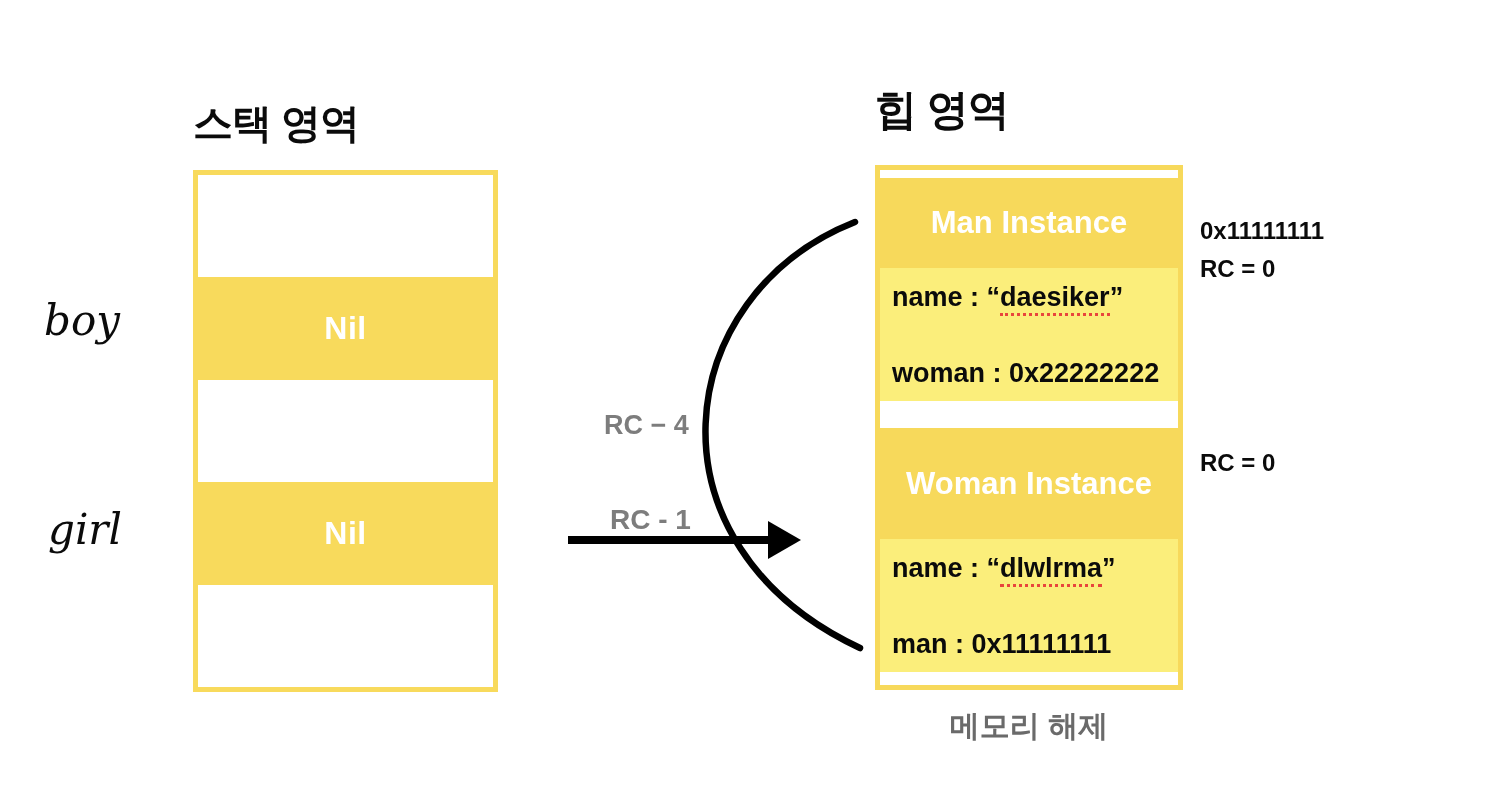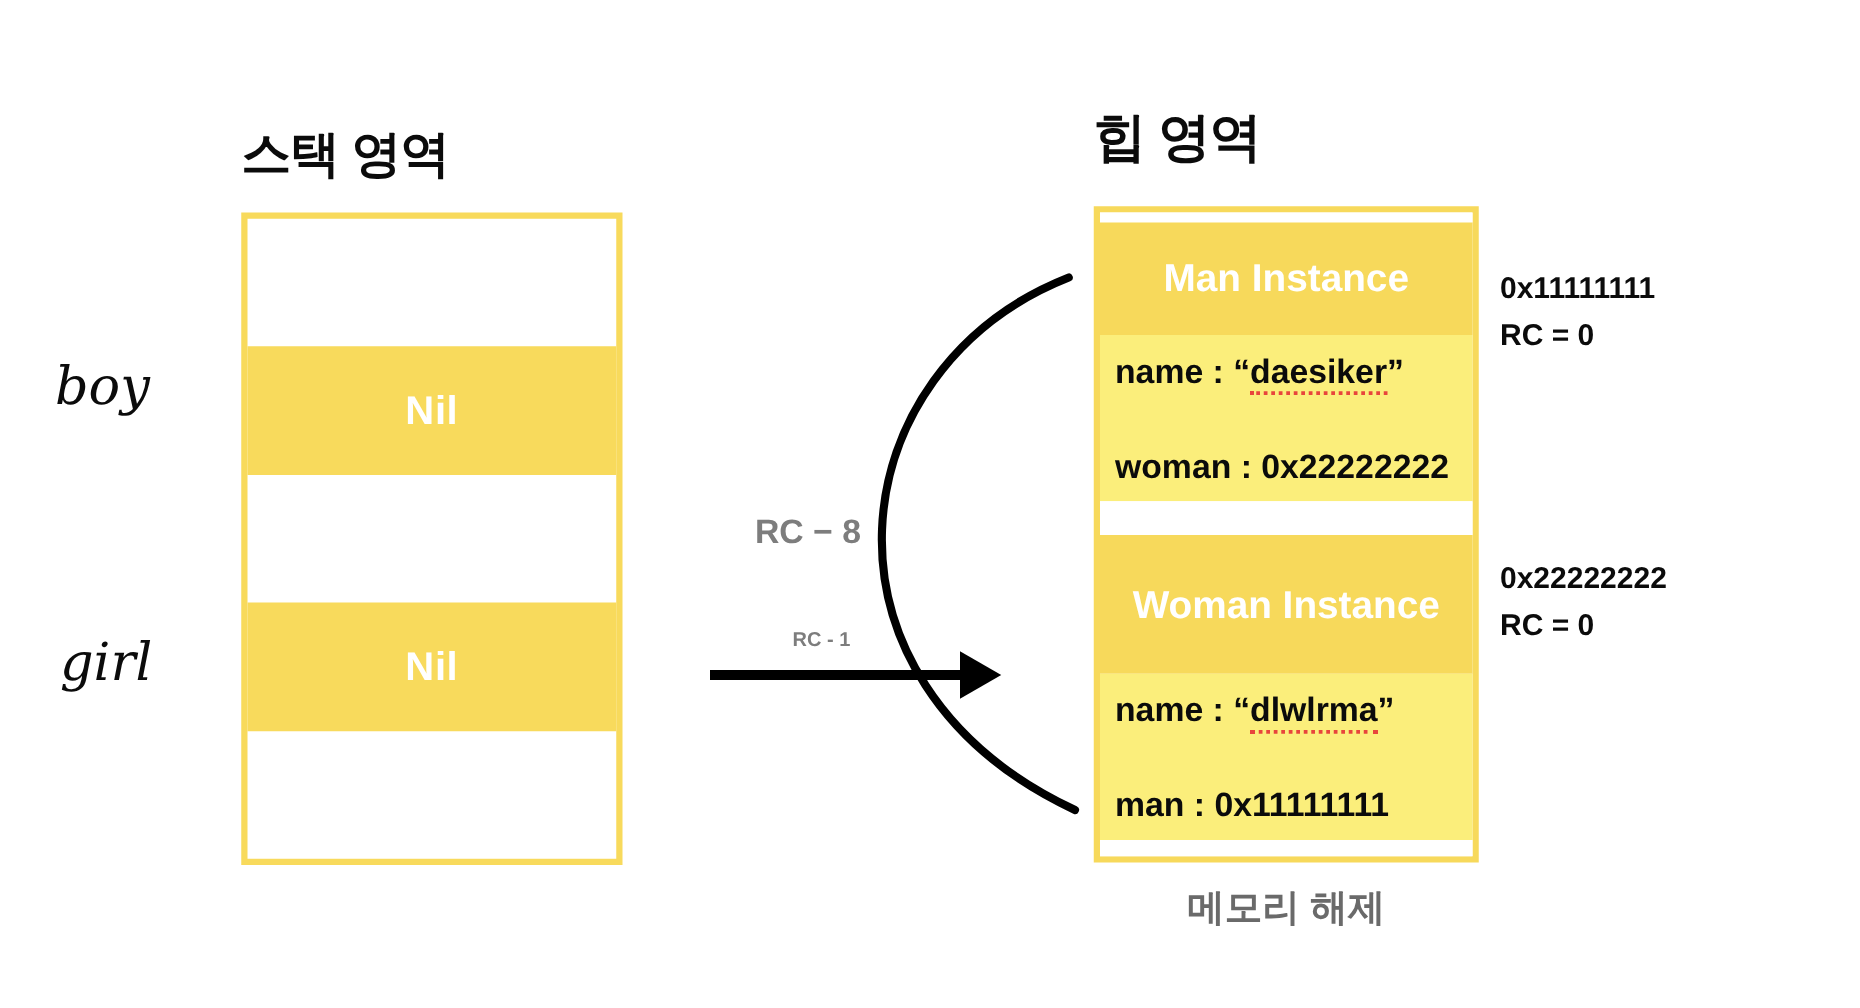--- a/index.html
+++ b/index.html
@@ -58,7 +58,7 @@
     font-size: 42px;
     color: #0b0b0b;
   }
-  .var-boy  { left: 44px;  top: 284px; text-align: right; }
+  .var-boy  { left: 44px;  top: 296px; text-align: right; }
   .var-girl { left: 48px;  top: 505px; }
 
   

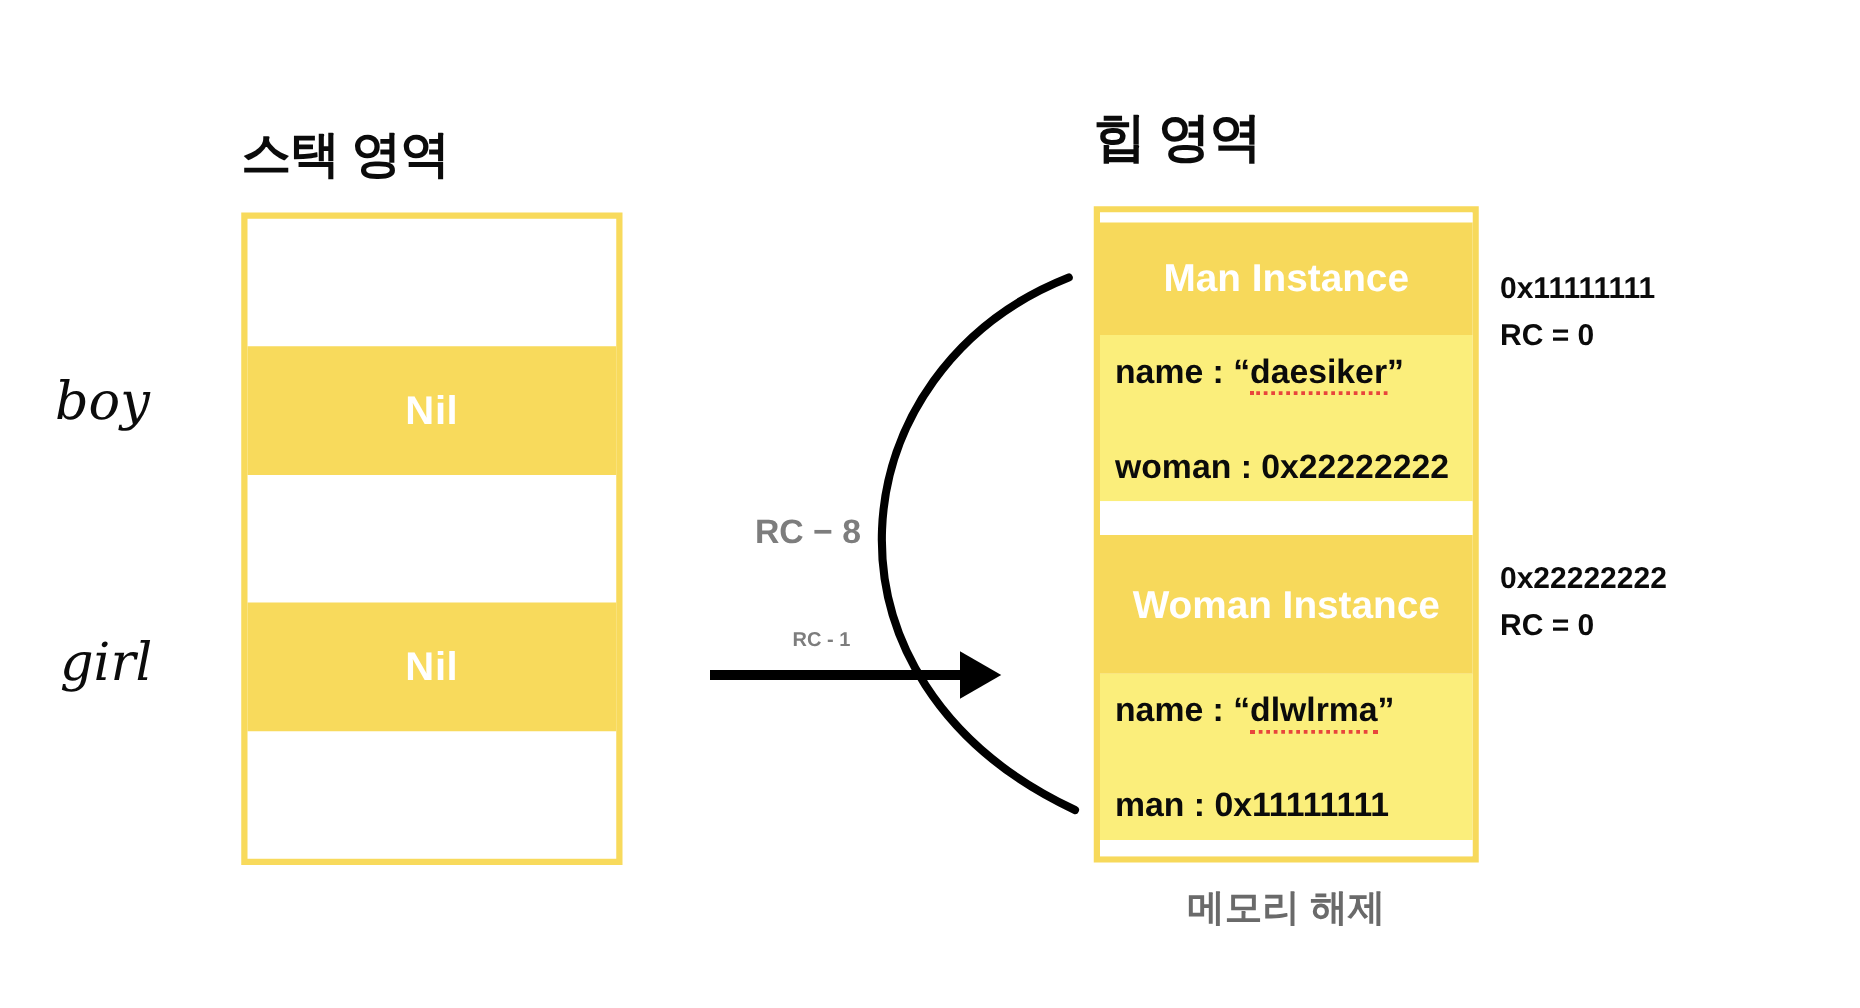--- a/index.html
+++ b/index.html
@@ -172,7 +172,7 @@
   <div class="var-label var-boy">boy</div>
   <div class="var-label var-girl">girl</div>
 
-  <div class="rc-label rc1">RC − 8</div>
+  <div class="rc-label rc1">RC − 4</div>
   <div class="rc-label rc2">RC - 1</div>
 
   <div class="heap-box">

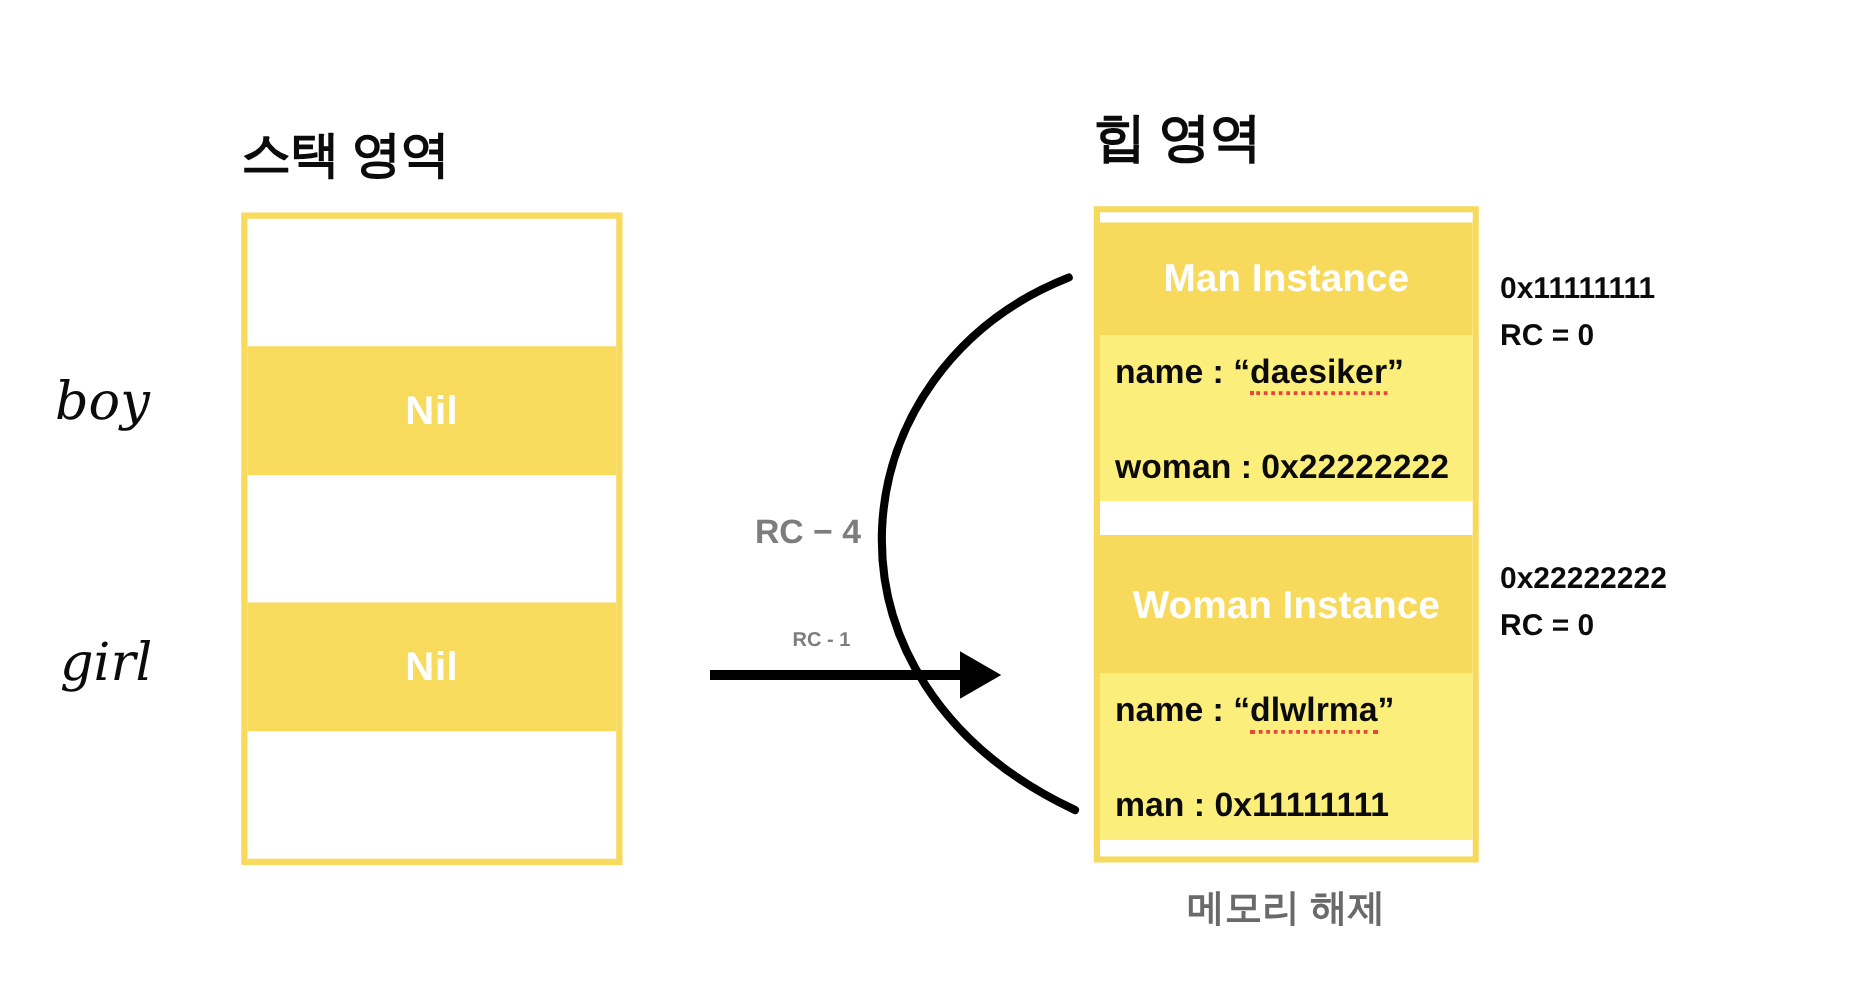--- a/index.html
+++ b/index.html
@@ -200,7 +200,6 @@
     <div>RC = 0</div>
   </div>
   <div class="addr addr2">
-    <div>0x22222222</div>
     <div>RC = 0</div>
   </div>
 

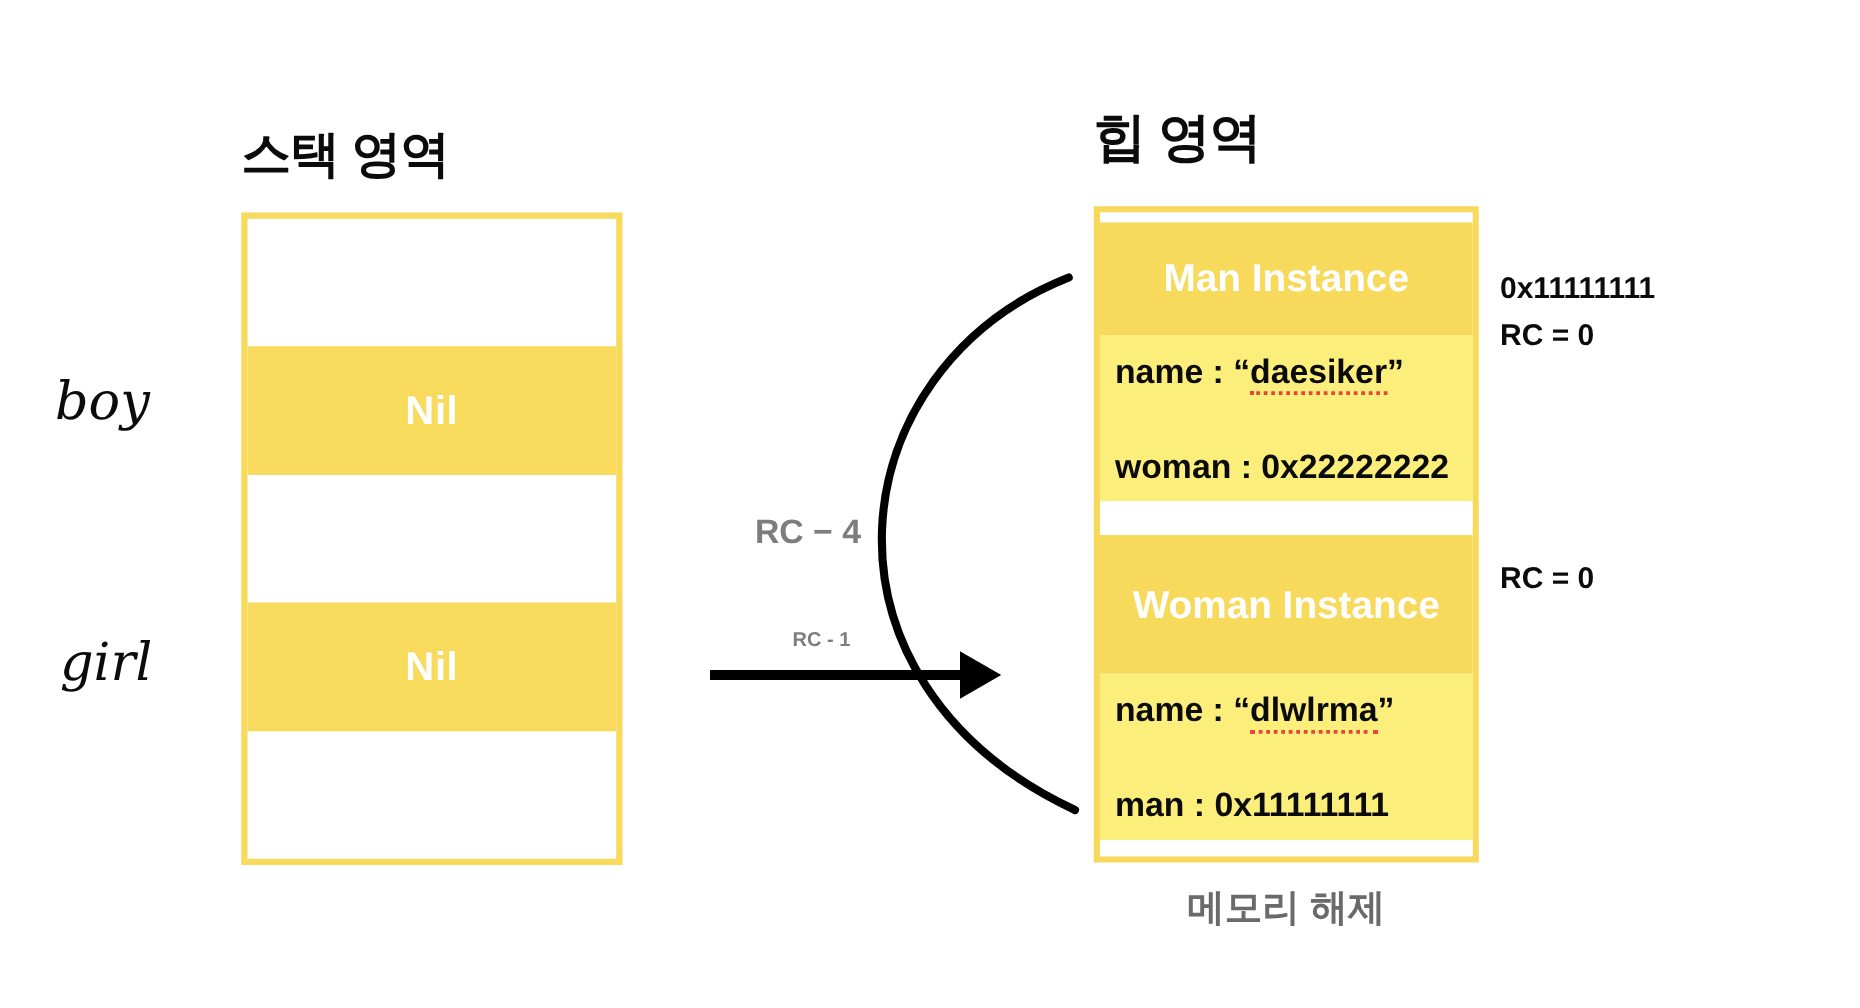--- a/index.html
+++ b/index.html
@@ -69,7 +69,7 @@
     white-space: nowrap;
   }
   .rc1 { left: 604px; top: 410px; font-size: 27px; }
-  .rc2 { left: 610px; top: 504px; font-size: 16px; margin-left: 24px; }
+  .rc2 { left: 610px; top: 504px; font-size: 28px; }
 
   
   .heap-box {

